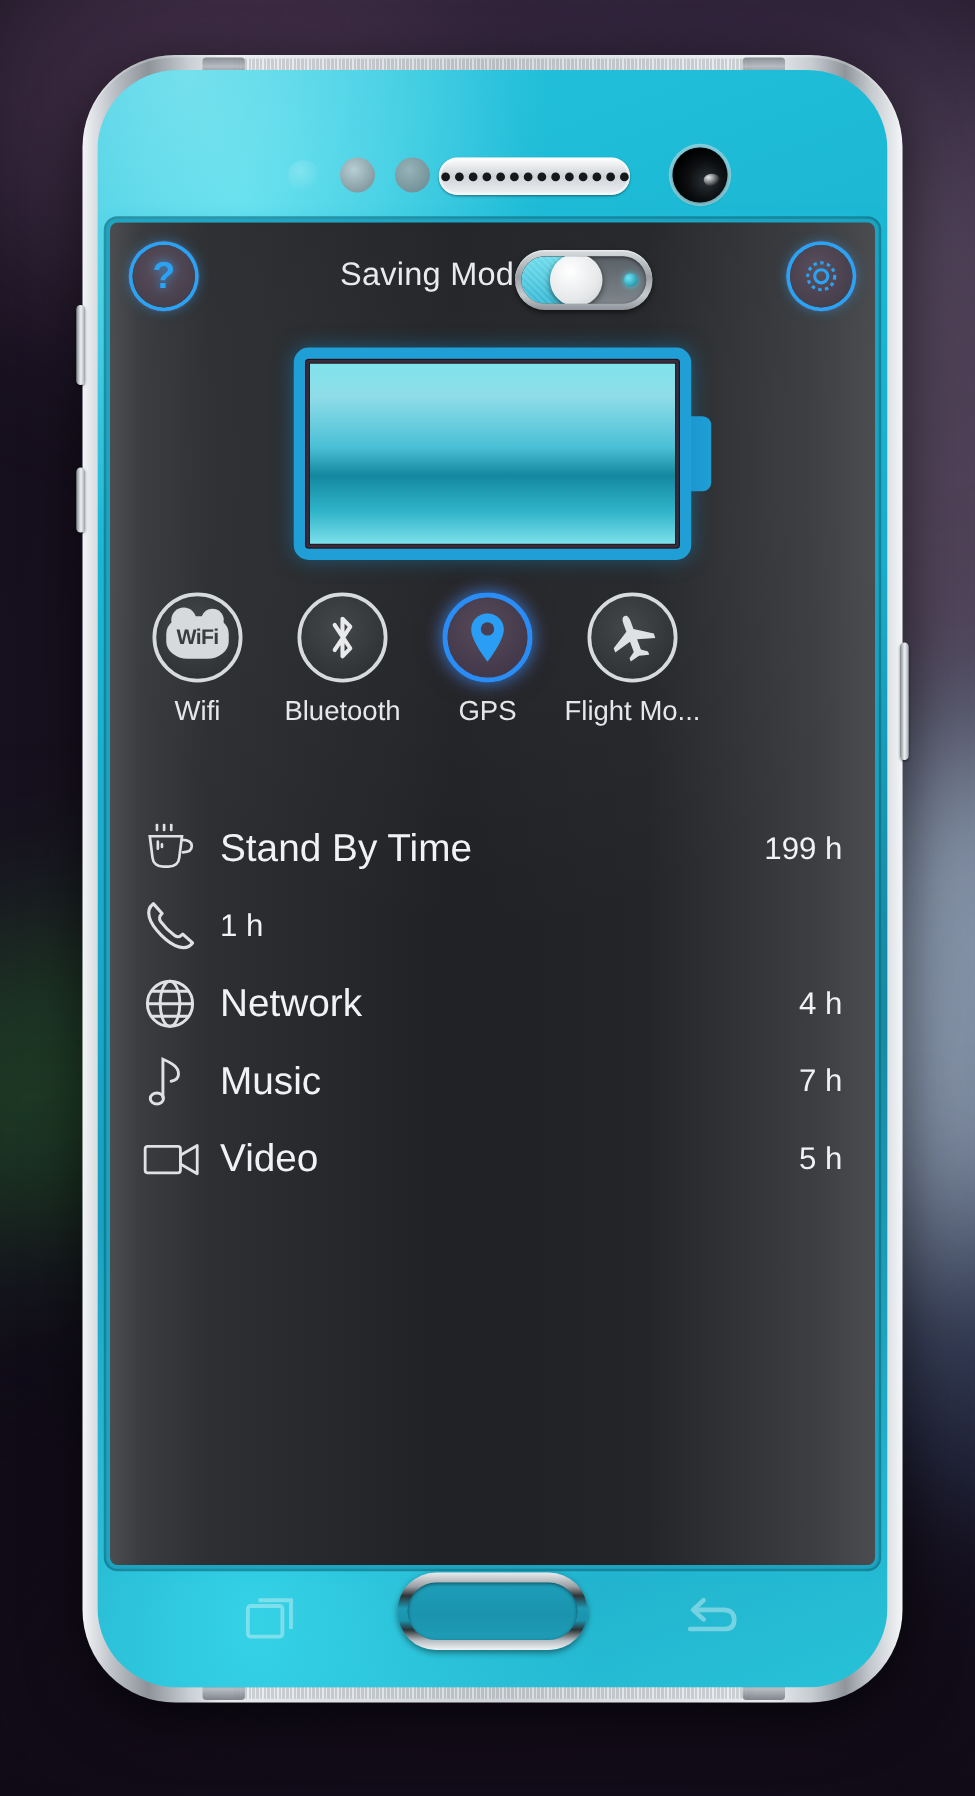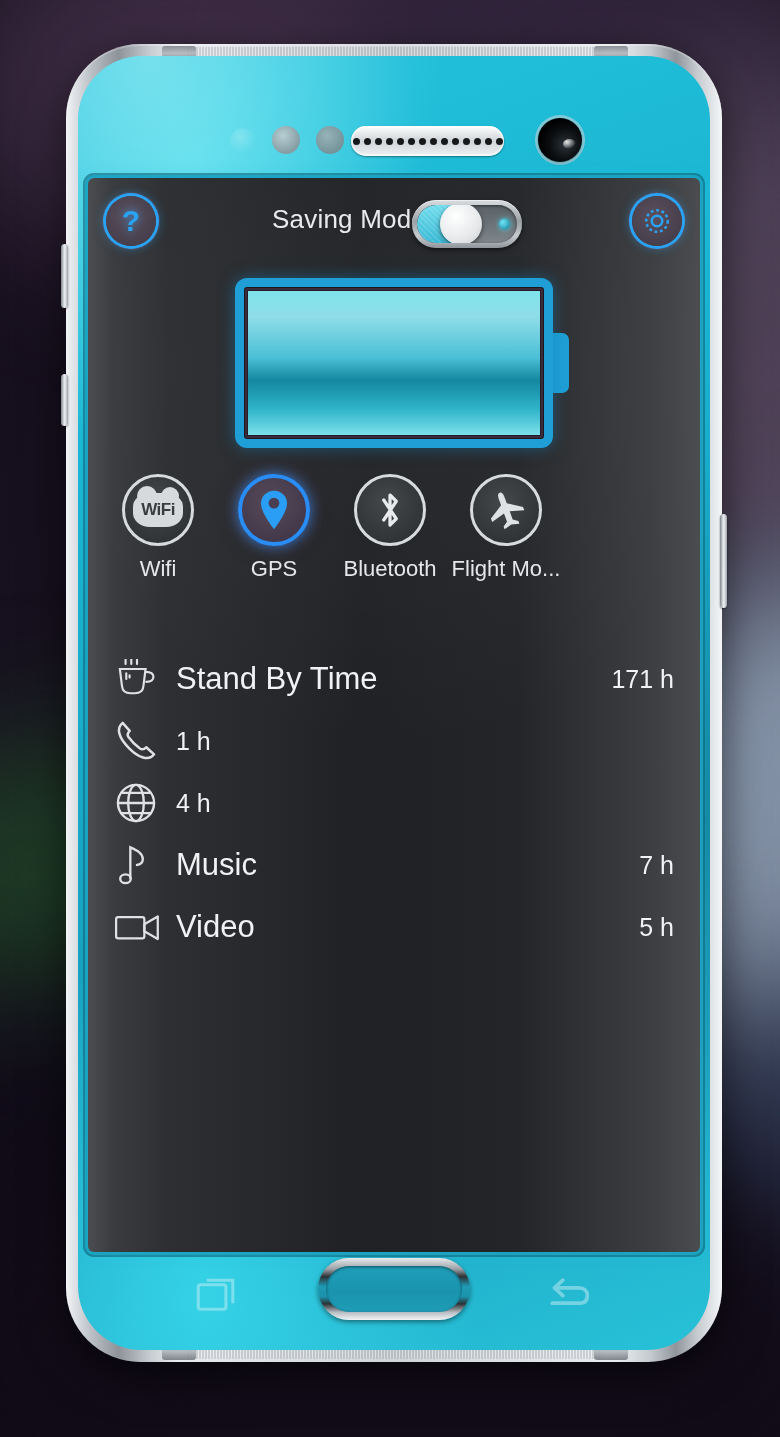--- a/index.html
+++ b/index.html
@@ -294,6 +294,15 @@
         </div>
 
         <div class="q-item">
+          <div class="q-circle off">
+            <svg width="34" height="40" viewBox="0 0 24 32">
+              <path d="M7 8 L17 23 L12 28 L12 4 L17 9 L7 24" fill="none" stroke="#e8eaec" stroke-width="2.6" stroke-linejoin="round" stroke-linecap="round"></path>
+            </svg>
+          </div>
+          <div class="q-label">Bluetooth</div>
+        </div>
+
+        <div class="q-item">
           <div class="q-circle on">
             <svg width="34" height="44" viewBox="0 0 24 32">
               <path d="M12 2 C6.6 2 2.5 6.1 2.5 11.3 C2.5 18 12 30 12 30 C12 30 21.5 18 21.5 11.3 C21.5 6.1 17.4 2 12 2 Z" fill="#2a9df5"></path>
@@ -301,15 +310,6 @@
             </svg>
           </div>
           <div class="q-label">GPS</div>
-        </div>
-
-        <div class="q-item">
-          <div class="q-circle off">
-            <svg width="34" height="40" viewBox="0 0 24 32">
-              <path d="M7 8 L17 23 L12 28 L12 4 L17 9 L7 24" fill="none" stroke="#e8eaec" stroke-width="2.6" stroke-linejoin="round" stroke-linecap="round"></path>
-            </svg>
-          </div>
-          <div class="q-label">Bluetooth</div>
         </div>
 
         <div class="q-item">

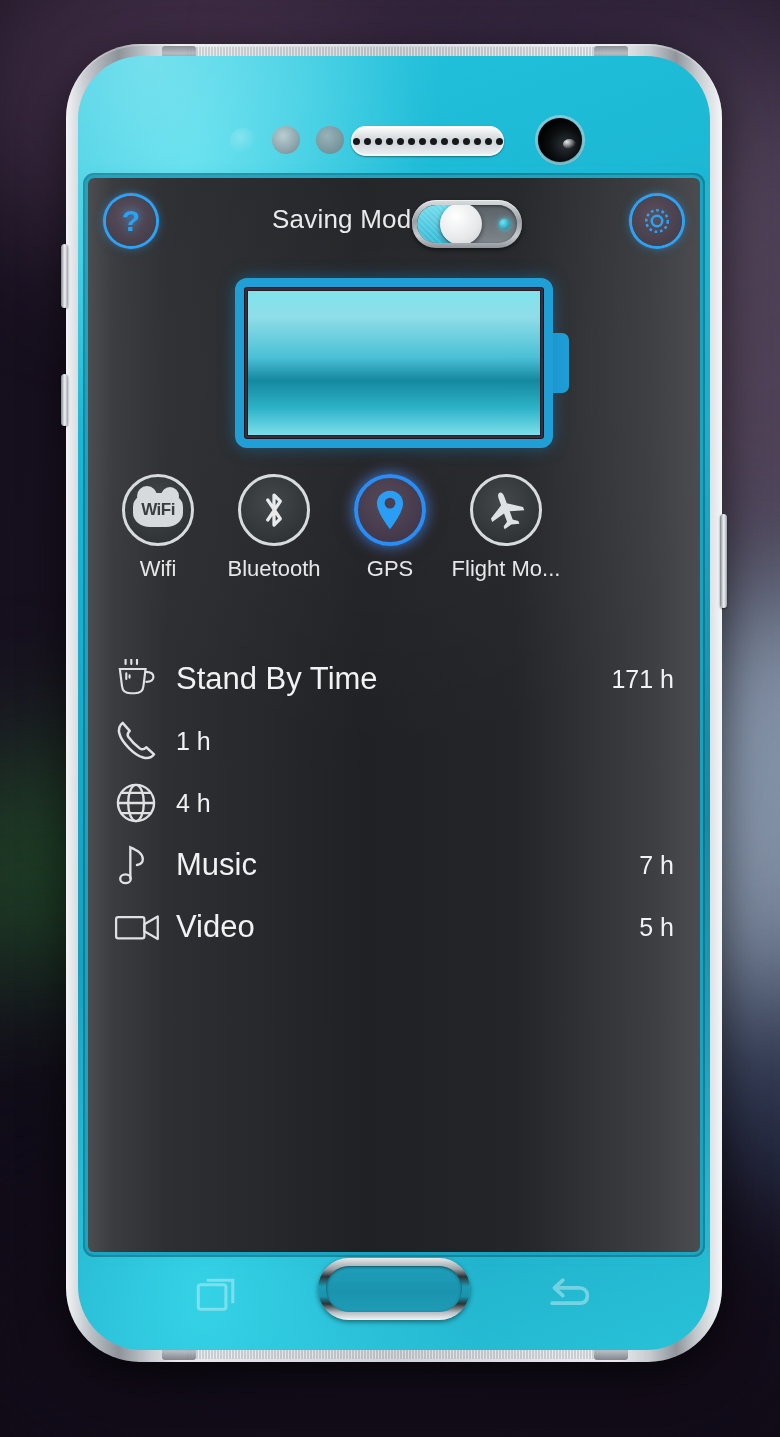--- a/index.html
+++ b/index.html
@@ -339,7 +339,7 @@
             </svg>
           </div>
           <div class="name">Stand By Time</div>
-          <div class="val">171 h</div>
+          <div class="val">199 h</div>
         </div>
 
         <div class="row">

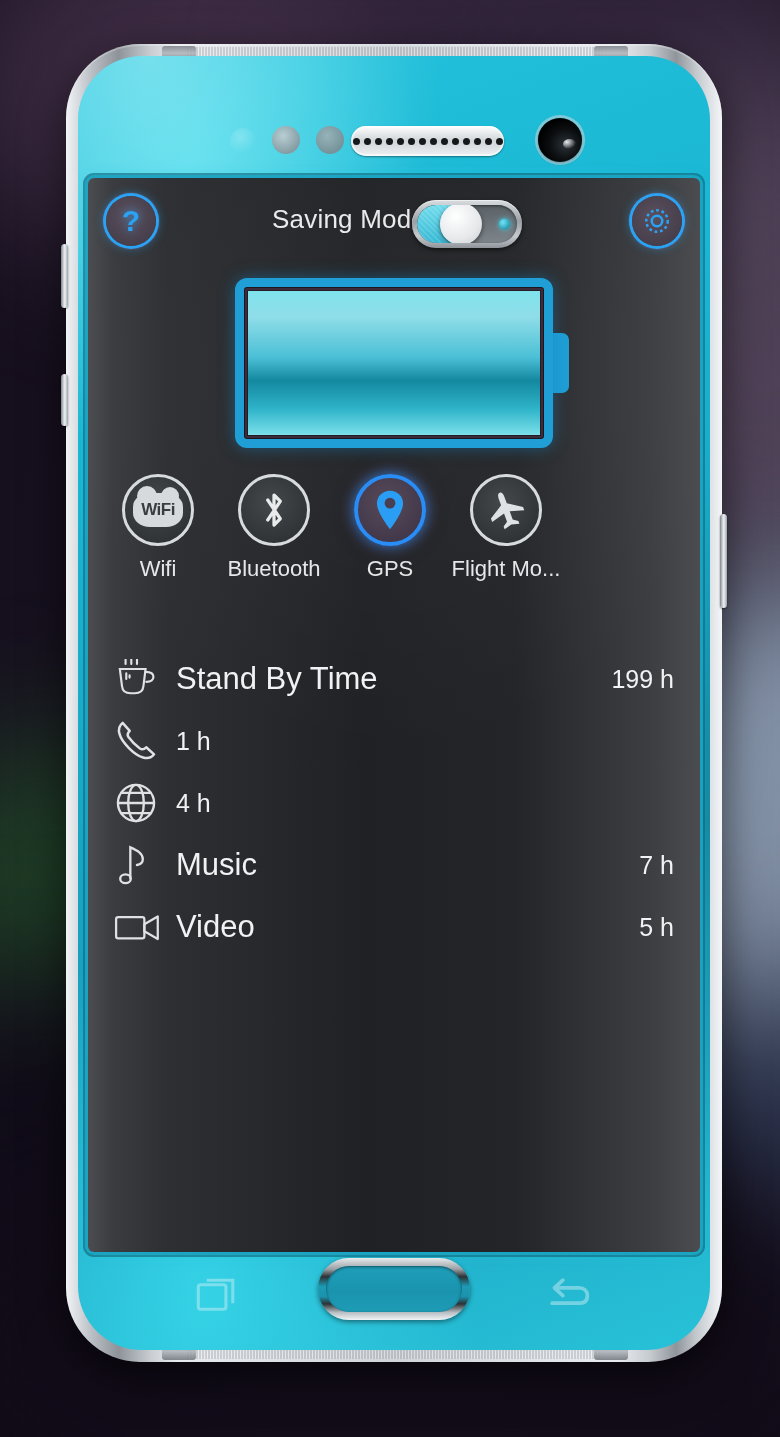--- a/index.html
+++ b/index.html
@@ -362,6 +362,7 @@
               </g>
             </svg>
           </div>
+          <div class="name">Network</div>
           <div class="val">4 h</div>
         </div>
 

